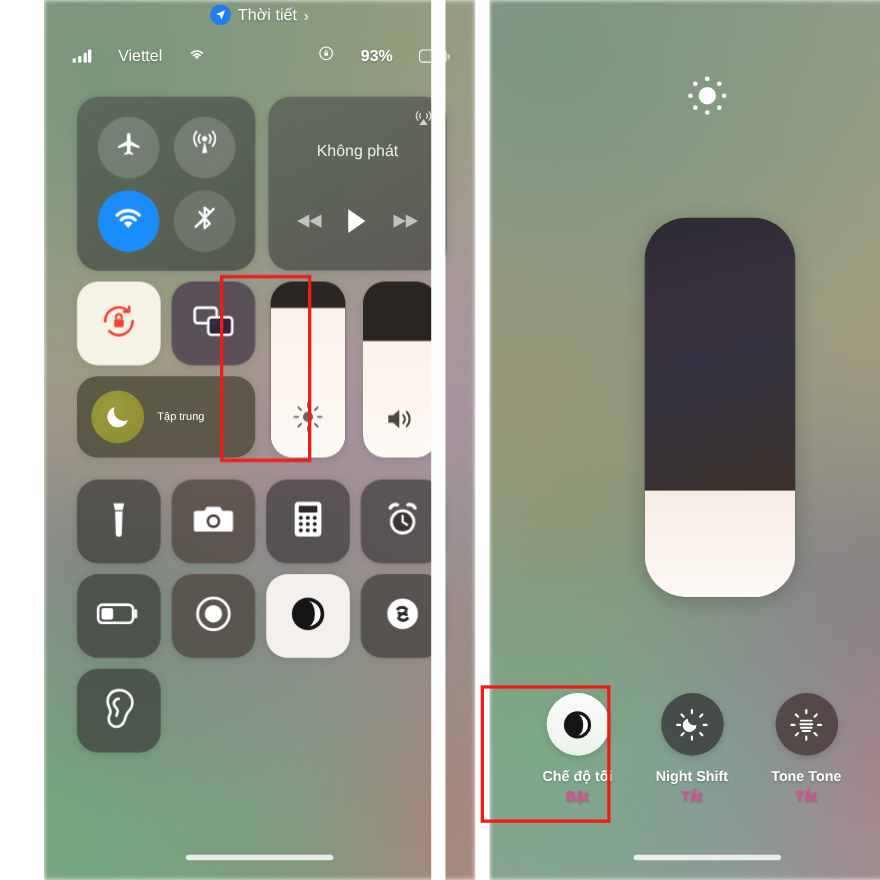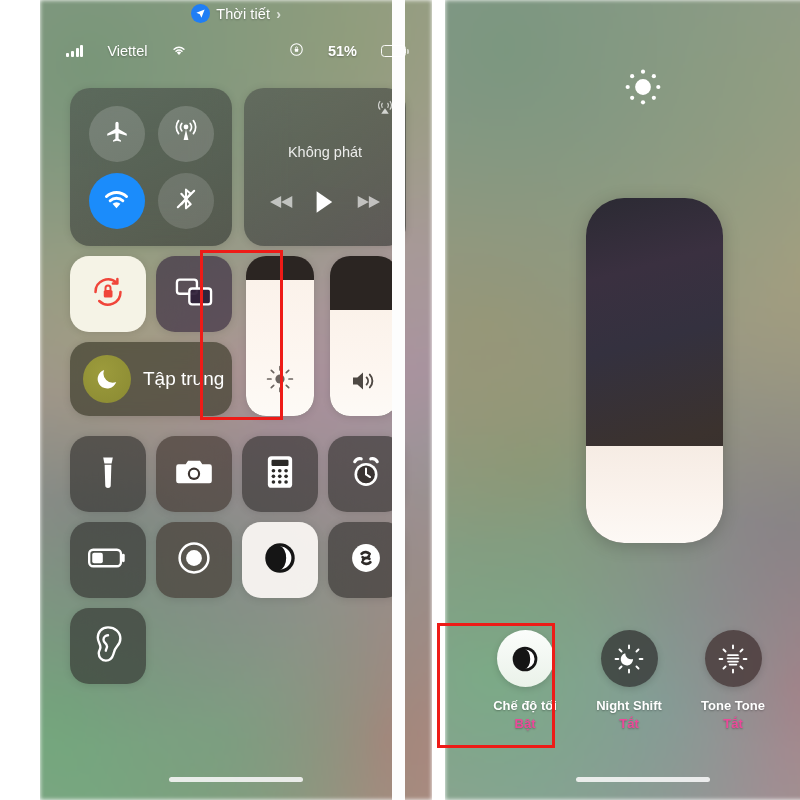--- a/index.html
+++ b/index.html
@@ -212,7 +212,7 @@
             <path d="M10.4 10.6V9.3a1.6 1.6 0 0 1 3.2 0v1.3" stroke="#fff" stroke-width="1.3" fill="none"></path>
           </svg>
         </span>
-        <span class="batt-pct">51%</span>
+        <span class="batt-pct">93%</span>
         <span class="batt-shell"><span class="batt-fill" style="width:93%"></span></span>
       </div>
     </div>

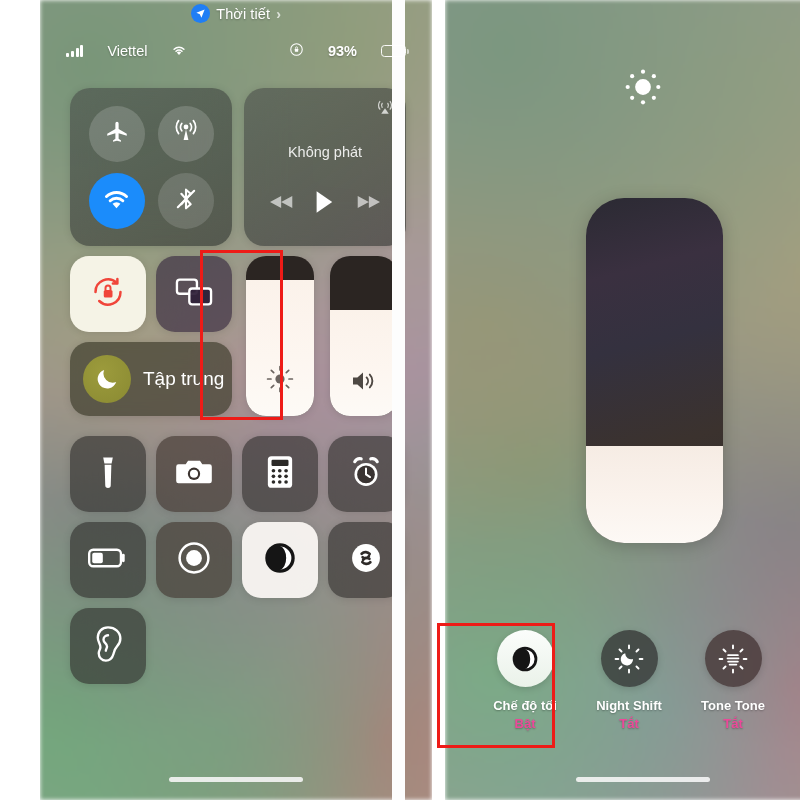--- a/index.html
+++ b/index.html
@@ -93,7 +93,7 @@
 
   
   .media { left:204px; top:88px; width:162px; height:158px; }
-  .media-title { position:absolute; left:0; right:0; top:56px; text-align:center;
+  .media-title { position:absolute; left:0; right:0; top:42px; text-align:center;
                  color:rgba(255,255,255,.88); font-size:14.5px; }
   .media-ctrls { position:absolute; left:0; right:0; bottom:28px;
                  display:flex; align-items:center; justify-content:space-around; padding:0 16px; }

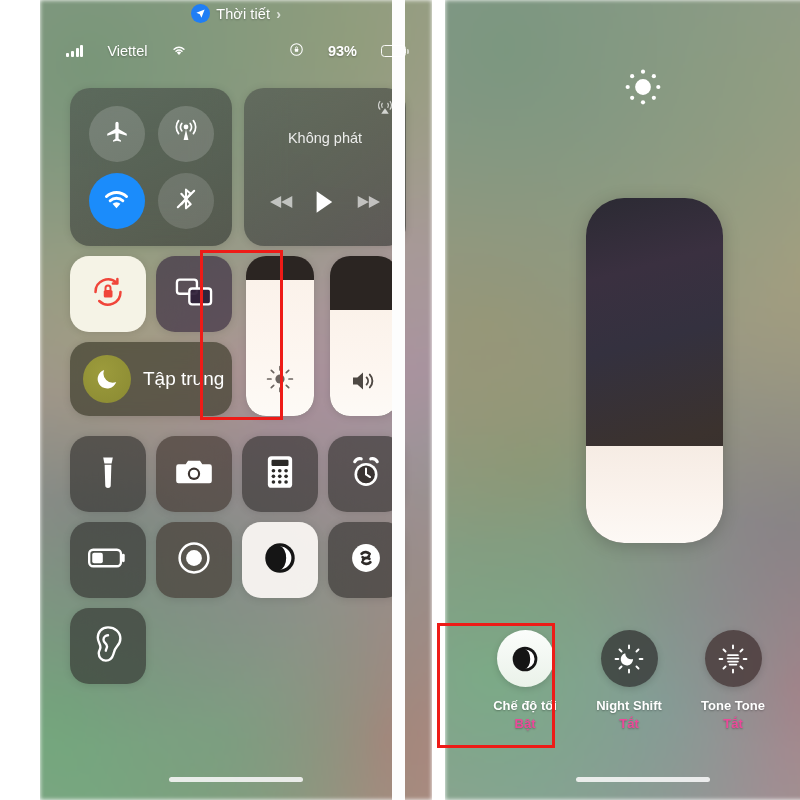--- a/index.html
+++ b/index.html
@@ -117,7 +117,7 @@
   .focus-circle { width:48px; height:48px; border-radius:50%;
                   background:radial-gradient(circle at 40% 35%,#9c9b3c,#8a8a32); flex:none;
                   display:flex; align-items:center; justify-content:center; }
-  .focus-label { color:#fff; font-size:19px; }
+  .focus-label { color:#fff; font-size:10px; }
 
   
   .vslider { position:absolute; width:68px; height:160px; border-radius:20px; overflow:hidden;

